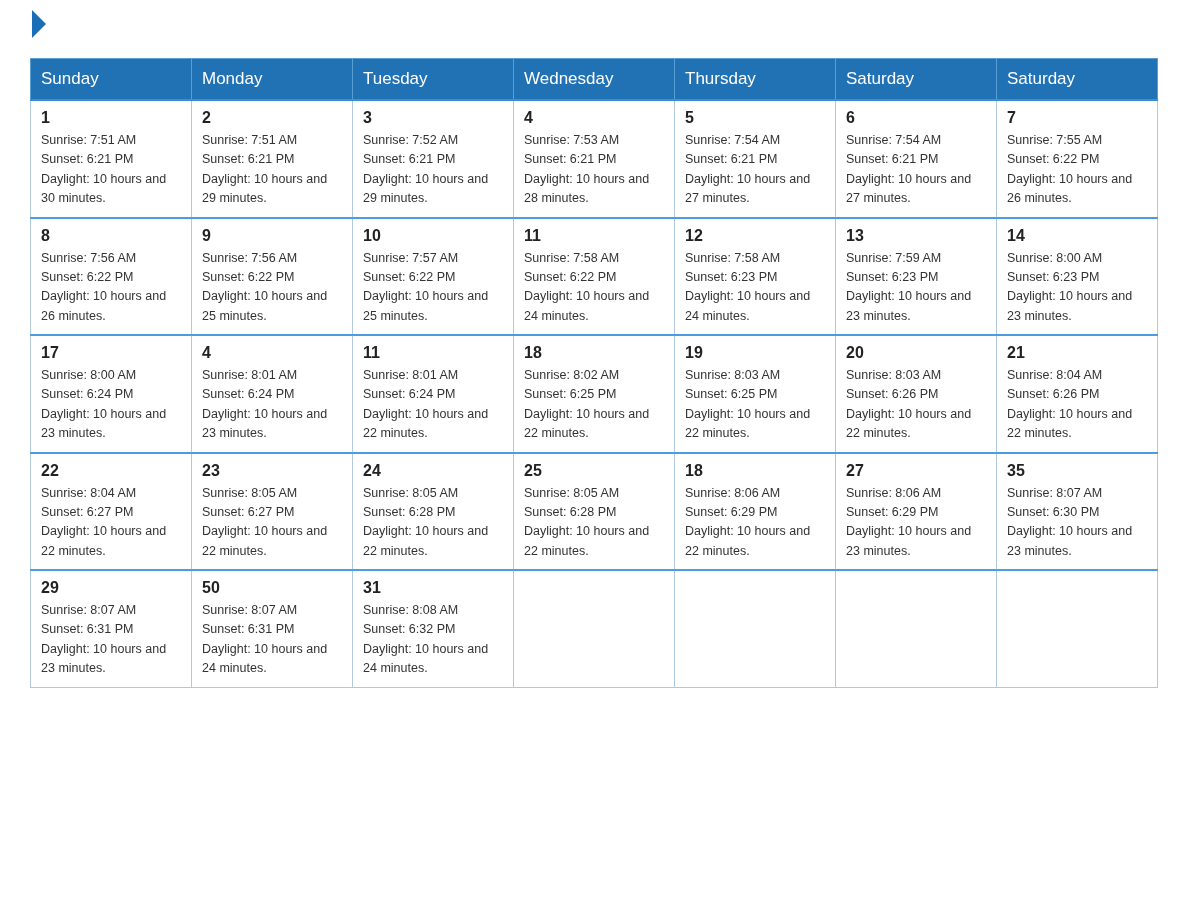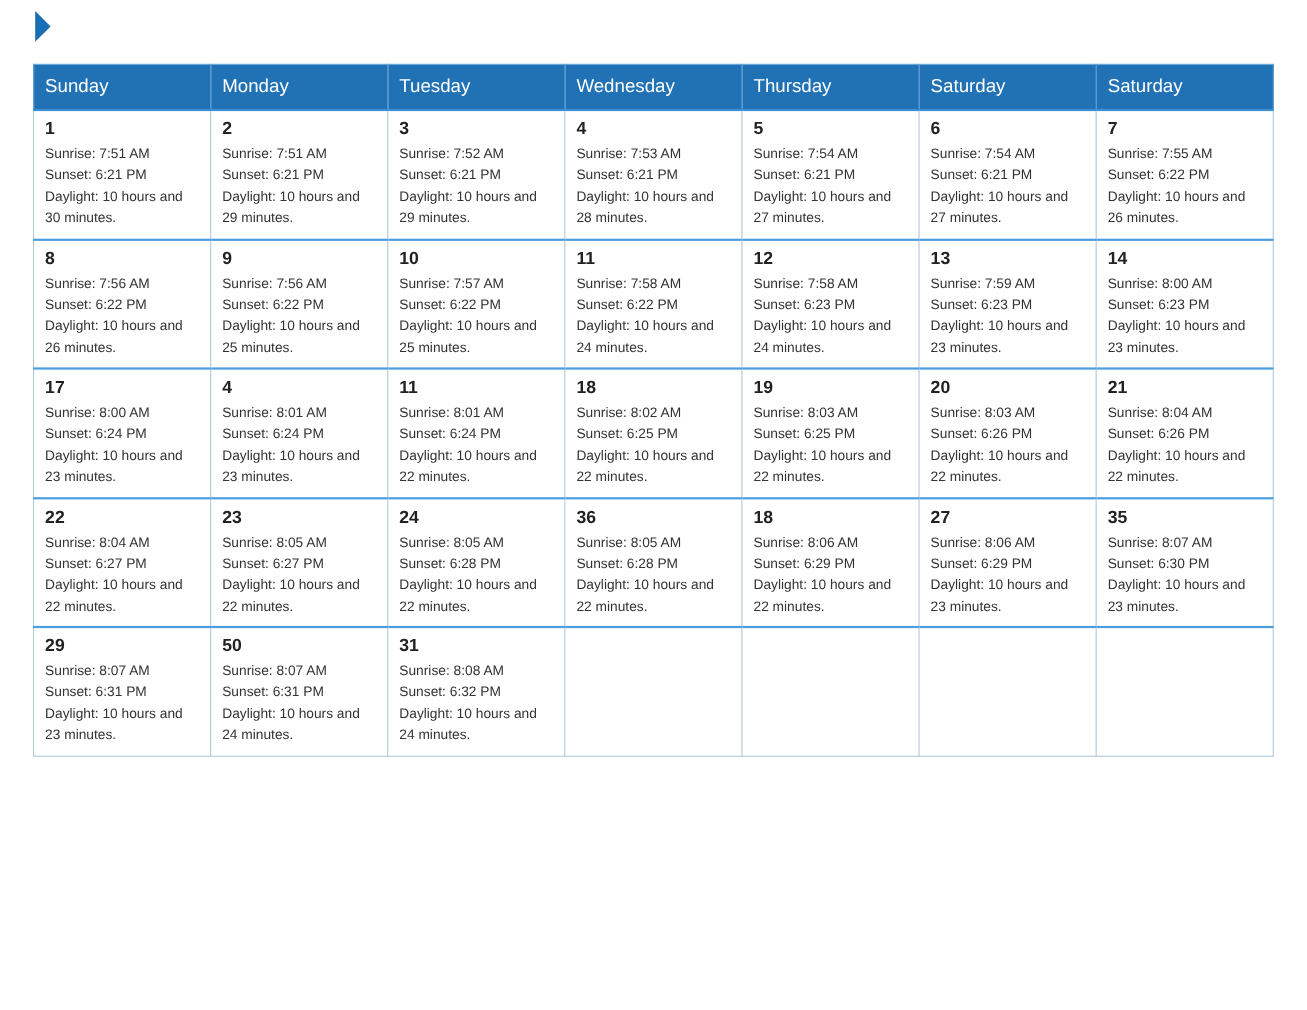--- a/index.html
+++ b/index.html
@@ -237,7 +237,7 @@
           <div class="day-info">Sunrise: 8:05 AM<br>Sunset: 6:28 PM<br>Daylight: 10 hours and 22 minutes.</div>
         </td>
         <td>
-          <span class="day-number">36</span>
+          <span class="day-number">25</span>
           <div class="day-info">Sunrise: 8:05 AM<br>Sunset: 6:28 PM<br>Daylight: 10 hours and 22 minutes.</div>
         </td>
         <td>

